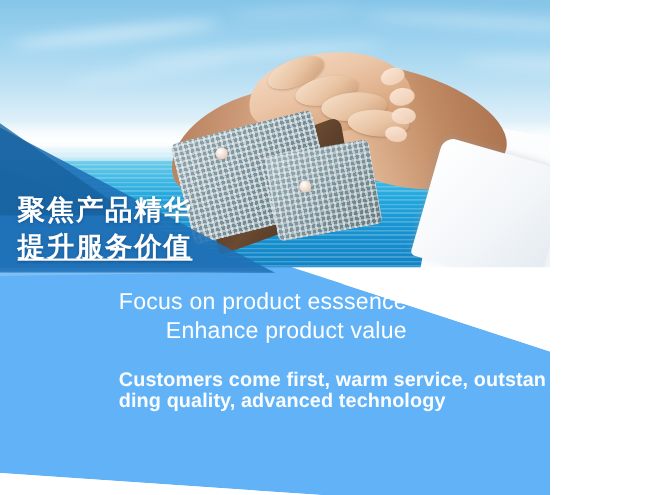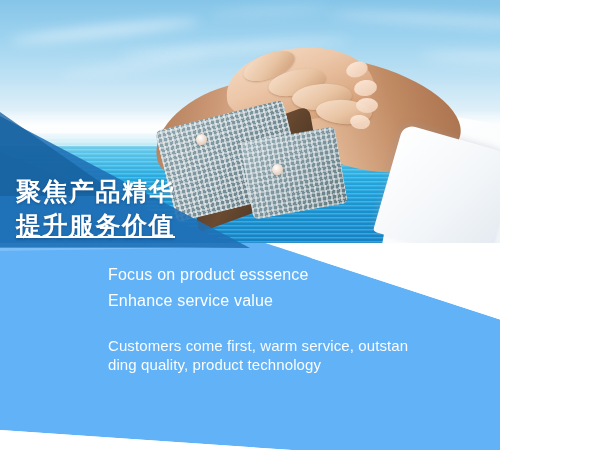--- a/index.html
+++ b/index.html
@@ -214,11 +214,12 @@
     left: 108px;
     top: 262px;
     color: #ffffff;
-    font-size: 16px;
+    font-size: 21px;
     font-weight: 400;
     line-height: 26px;
     letter-spacing: .2px;
     white-space: nowrap;
+    text-align: right;
   }
   .headline-en .l2 { display: block; }
 

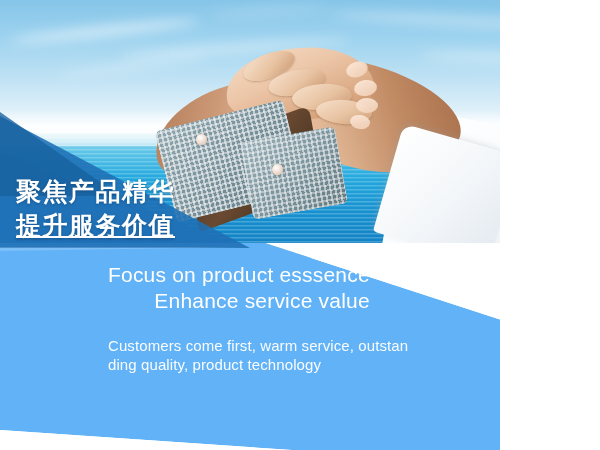--- a/index.html
+++ b/index.html
@@ -314,7 +314,7 @@
 
   <div class="headline-en">
     <span>Focus on product esssence</span>
-    <span class="l2">Enhance service value</span>
+    <span class="l2">Enhance product value</span>
   </div>
 
   <div class="subcopy">

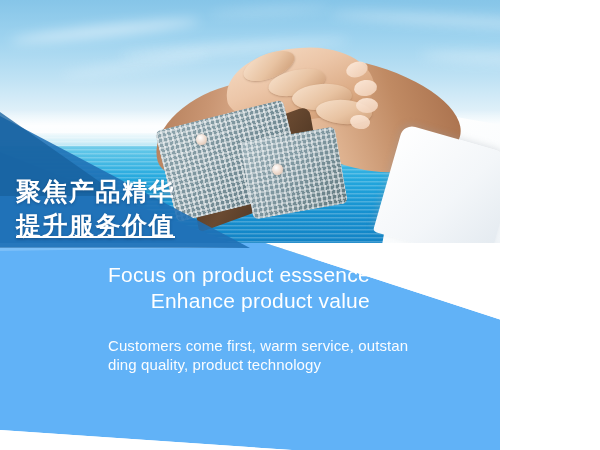--- a/index.html
+++ b/index.html
@@ -228,8 +228,8 @@
     left: 108px;
     top: 336px;
     color: #ffffff;
-    font-size: 15px;
-    font-weight: 400;
+    font-size: 18px;
+    font-weight: 700;
     line-height: 19px;
     letter-spacing: .1px;
     white-space: nowrap;

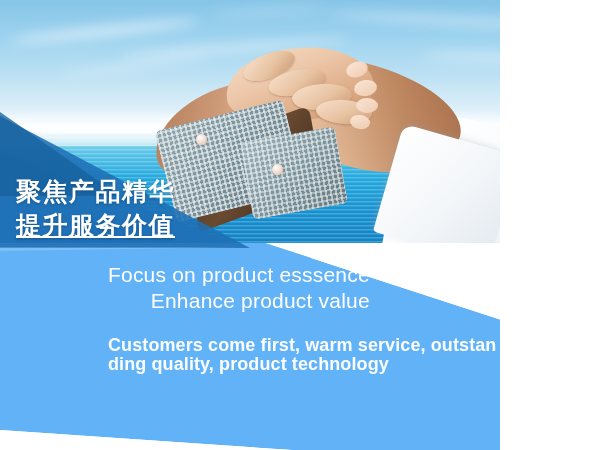--- a/index.html
+++ b/index.html
@@ -319,7 +319,7 @@
 
   <div class="subcopy">
     <span>Customers come first, warm service, outstan</span>
-    <span class="l2">ding quality, product technology</span>
+    <span class="l2">ding quality, advanced technology</span>
   </div>
 
 

